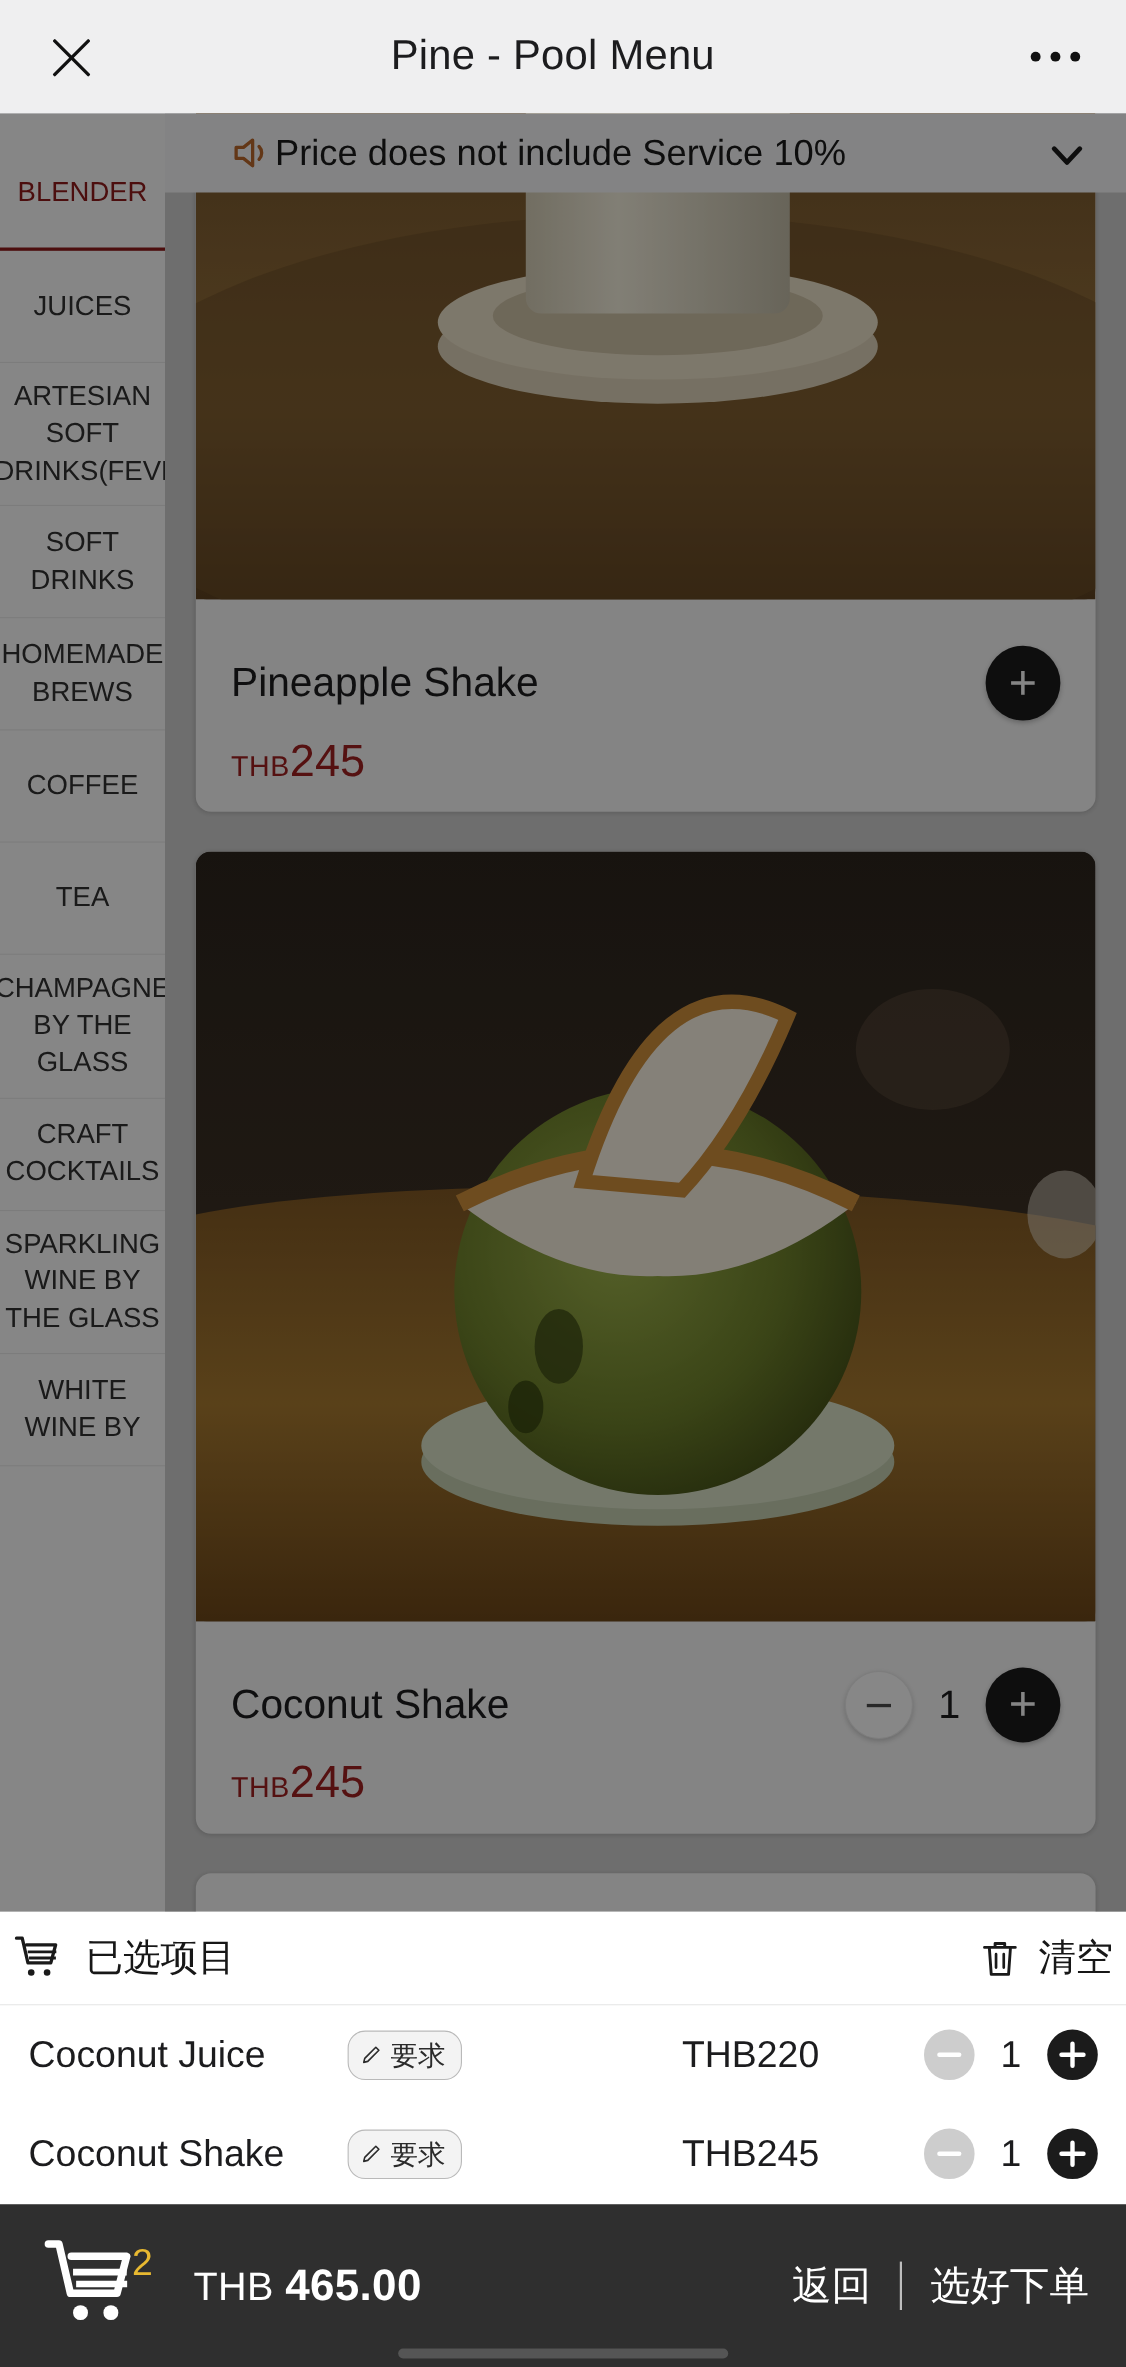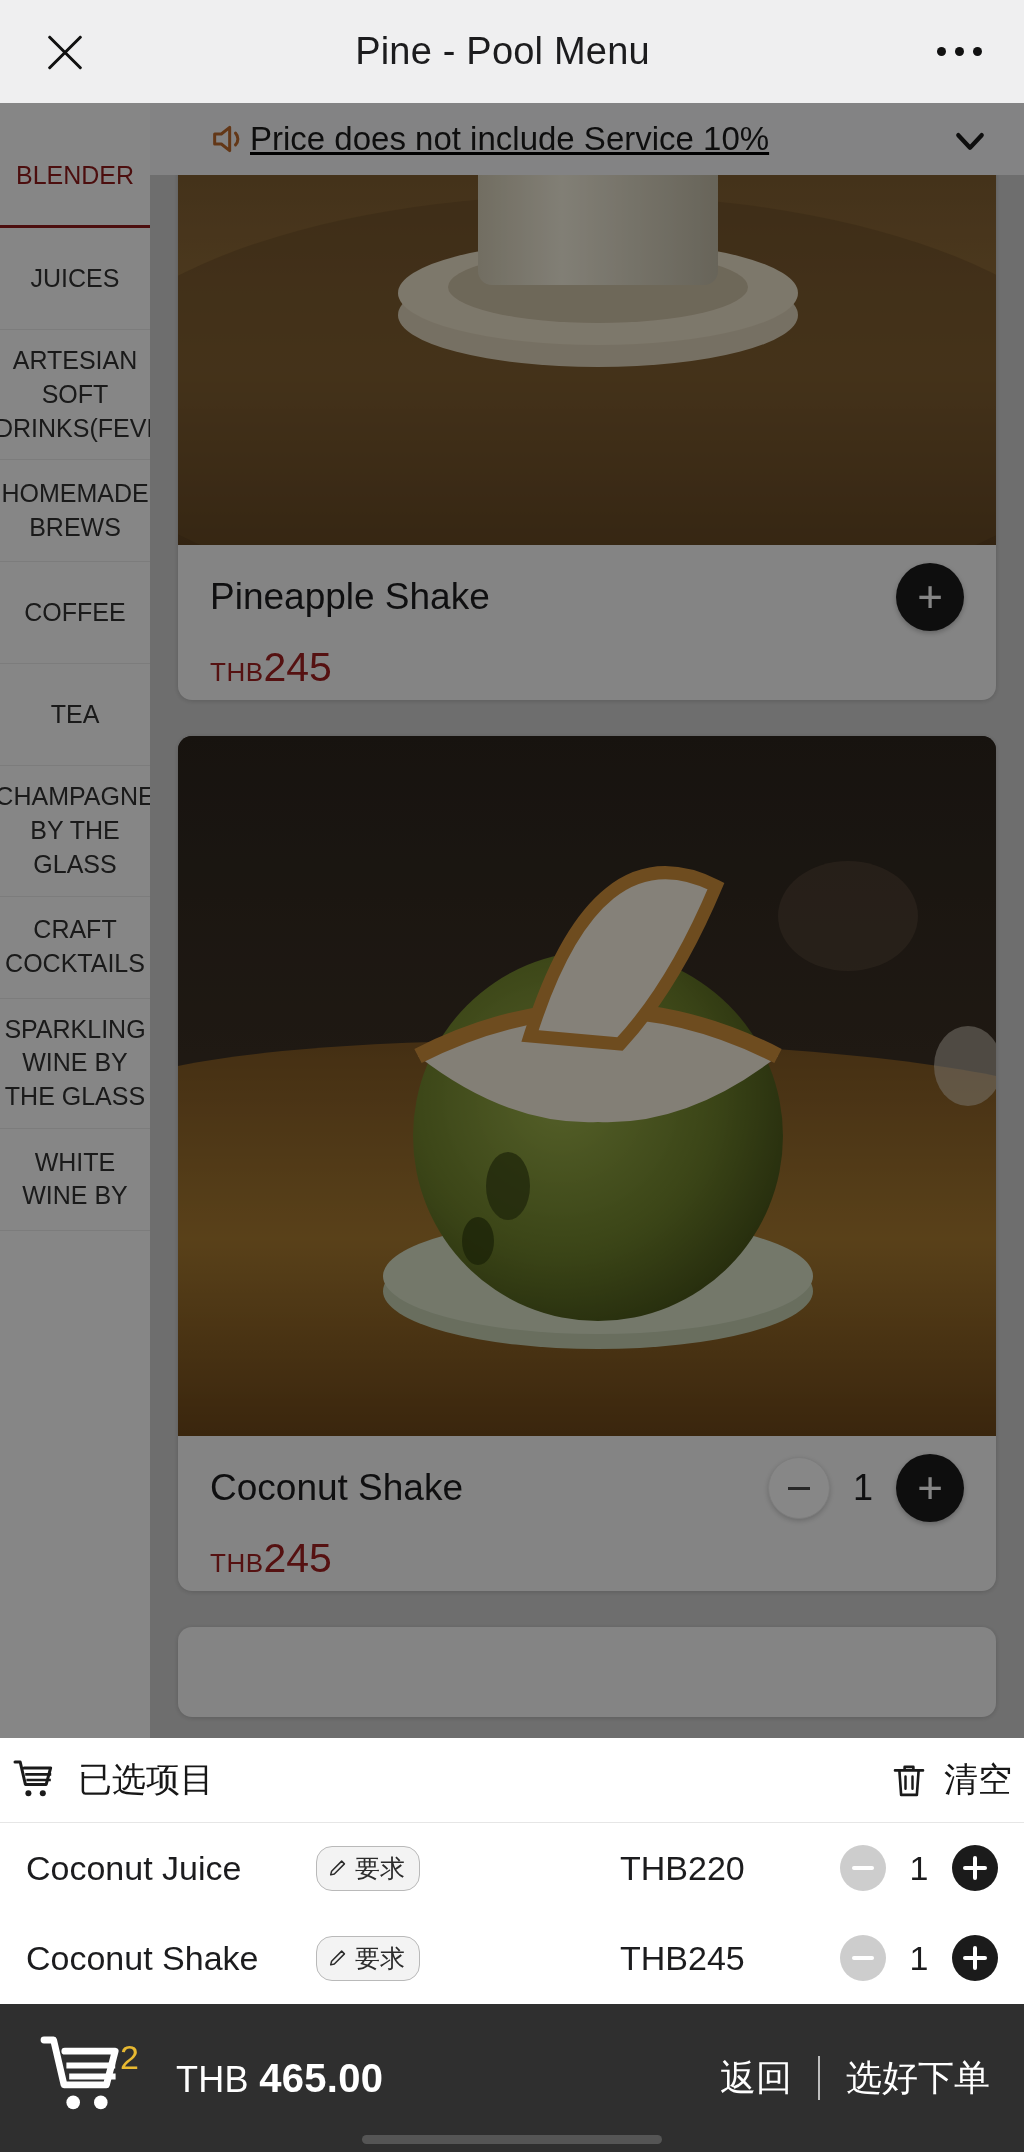--- a/index.html
+++ b/index.html
@@ -39,7 +39,7 @@
   
   .notice {
     position: absolute; top: 0; left: 0; width: 1024px; height: 72px;
-    background: #efeff0; display: flex; align-items: center; z-index: 10; text-decoration: underline;
+    background: #efeff0; display: flex; align-items: center; z-index: 10;
   }
   .notice-inner { margin-left: 208px; display:flex; align-items:center; gap:2px; }
   .speaker-icon { width: 40px; height: 40px; flex:0 0 auto; display:block; }

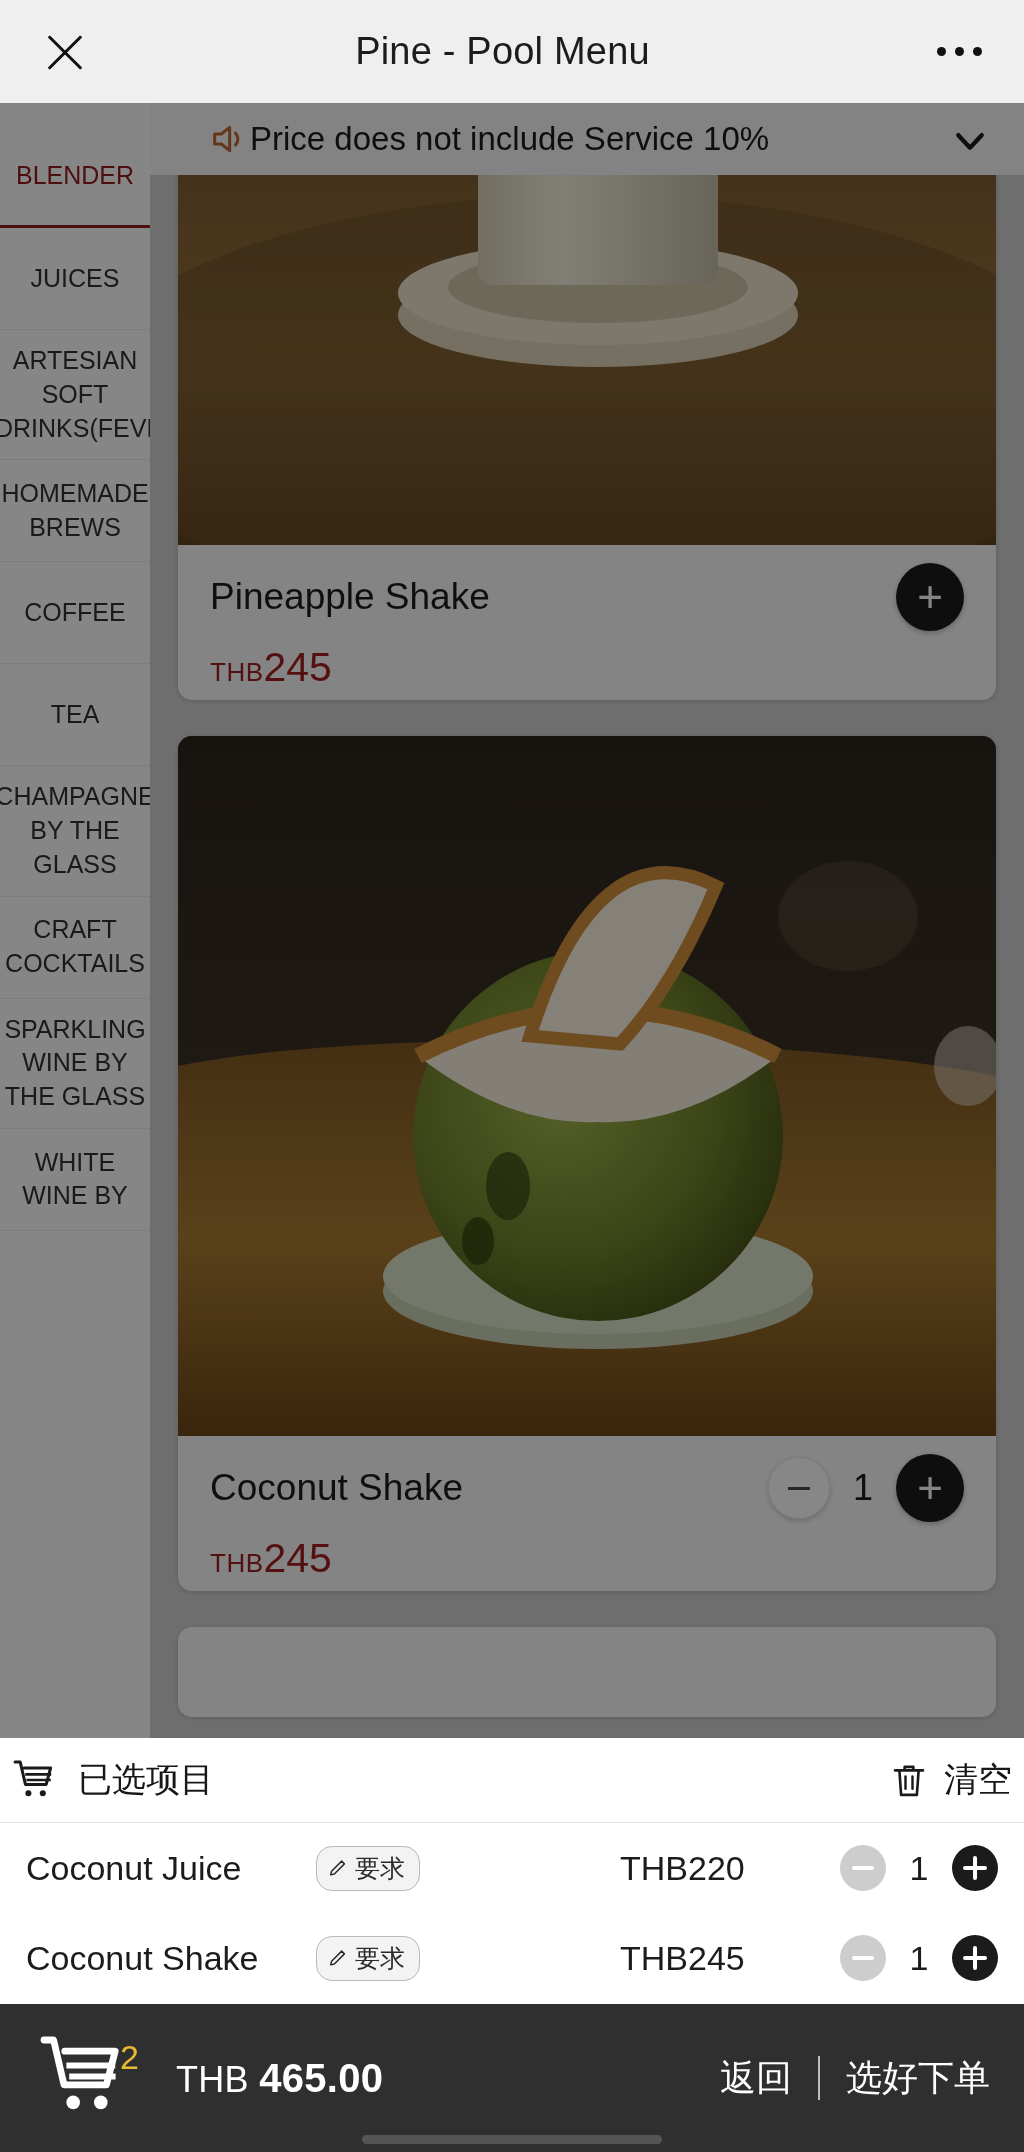--- a/index.html
+++ b/index.html
@@ -192,6 +192,9 @@
         </div>
       <div class="cat wrap">
           <span>ARTESIAN SOFT DRINKS(FEVE</span>
+        </div>
+      <div class="cat wrap">
+          <span>SOFT DRINKS</span>
         </div>
       <div class="cat wrap">
           <span>HOMEMADE BREWS</span>

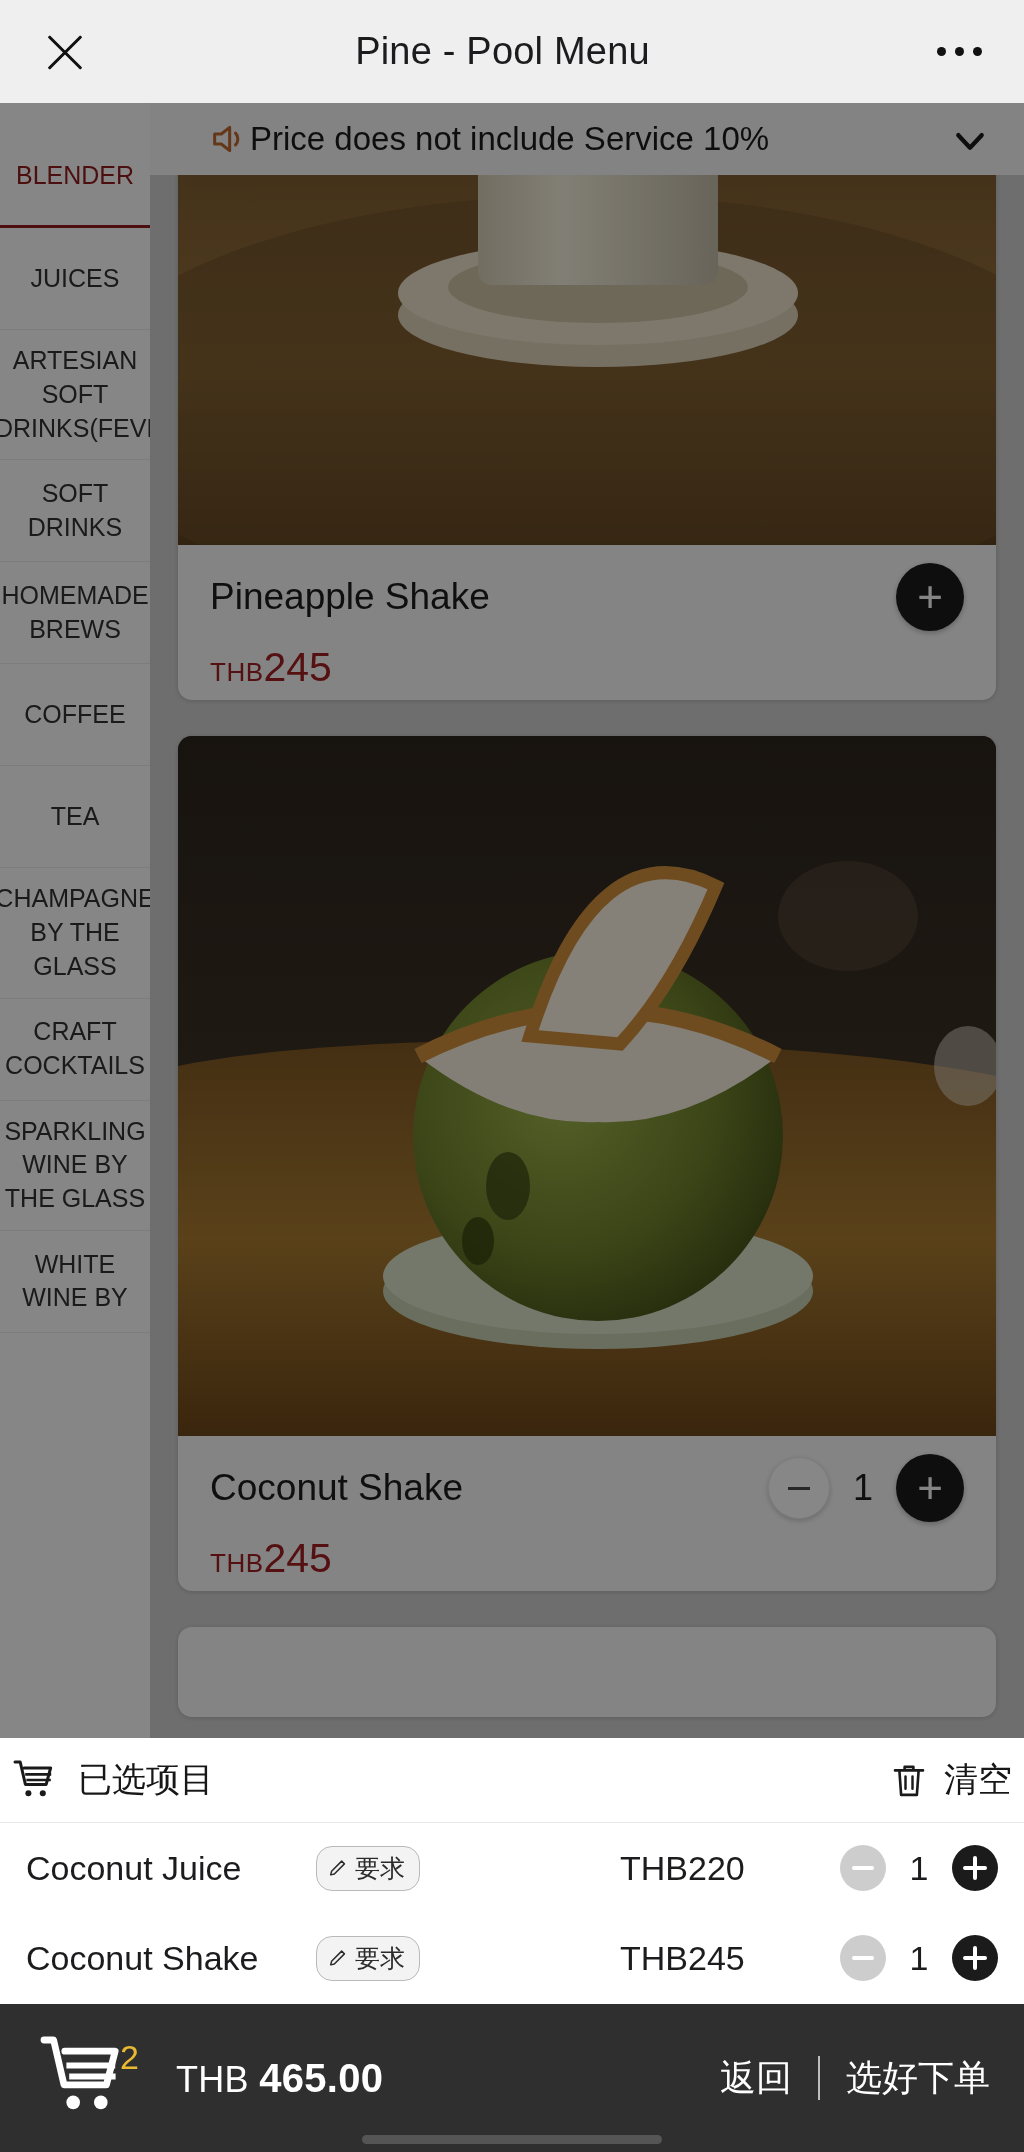--- a/index.html
+++ b/index.html
@@ -74,7 +74,7 @@
     position: relative;
   }
   .card-img { width: 100%; height: 700px; display:block; border-radius: 10px; }
-  .card-body { padding: 18px 32px 12px 32px; }
+  .card-body { padding: 18px 32px 26px 32px; margin-top: 24px; }
   .card-row { display:flex; align-items:center; justify-content:space-between; }
   .card-title { font-size: 37px; color: #1c1c1e; }
   .price { font-size: 41px; color: #9b2020; margin-top: 16px; line-height:1;}

